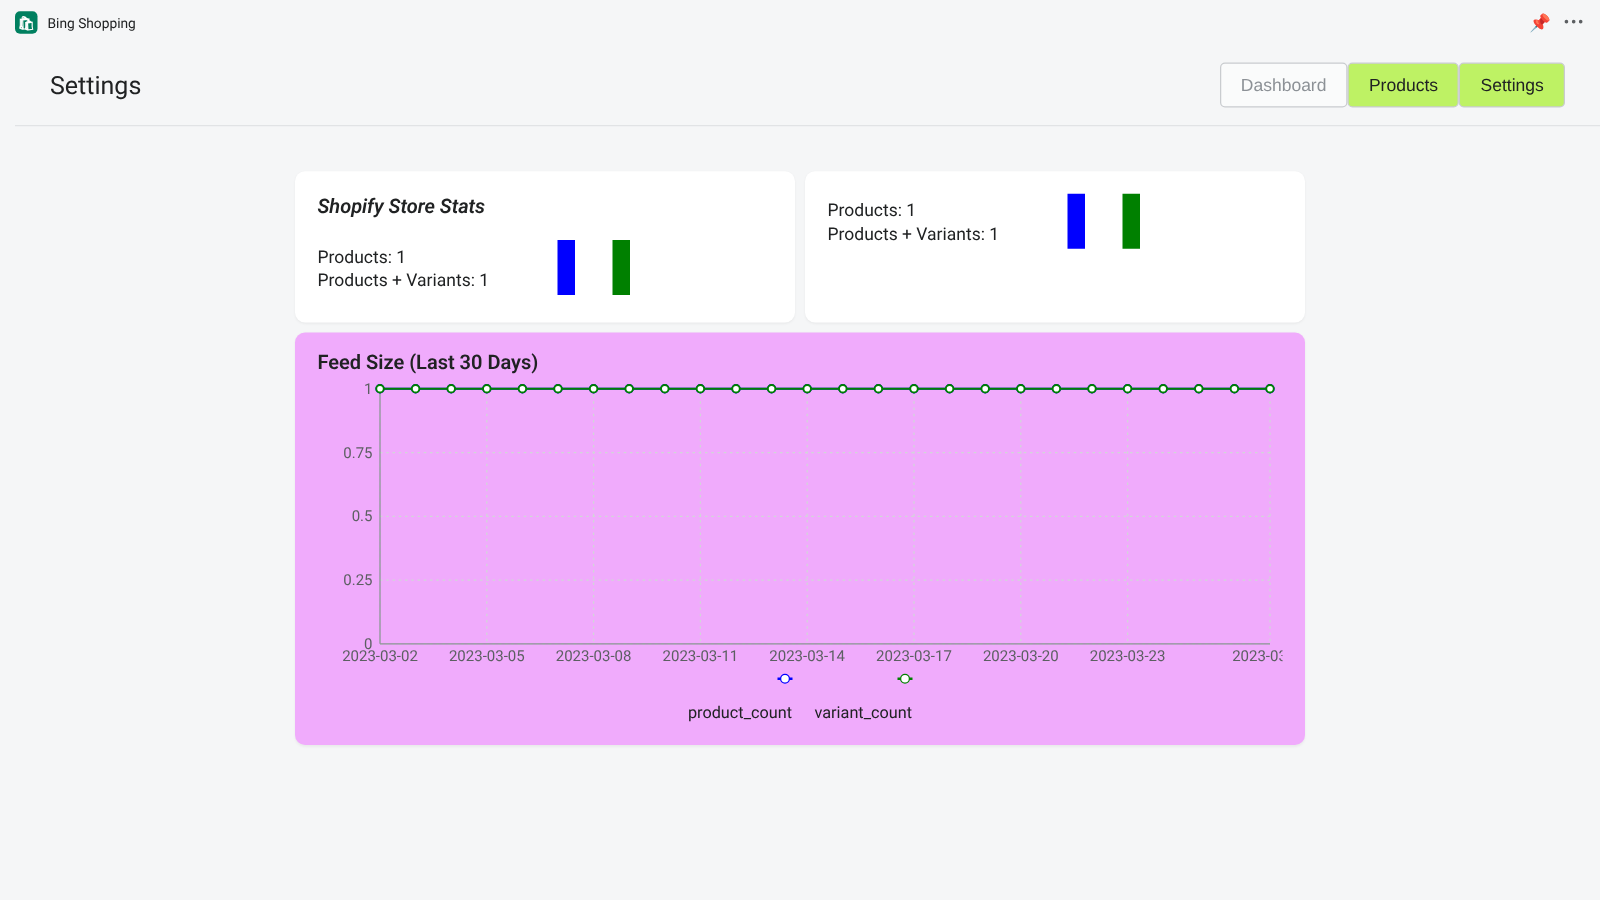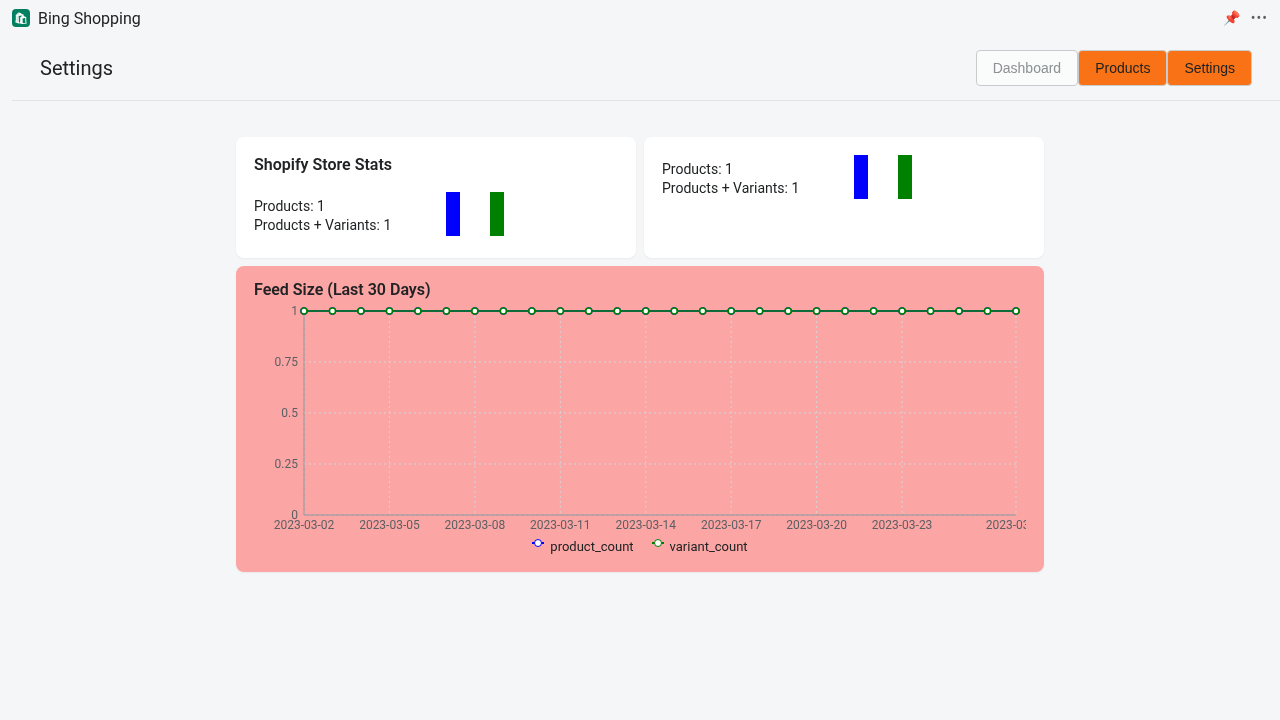--- a/index.html
+++ b/index.html
@@ -37,7 +37,7 @@
     font-weight: bold;
   }
   .app-title {
-    font-size: 16px;
+    font-size: 11px;
     color: #202223;
   }
   .titlebar-right {

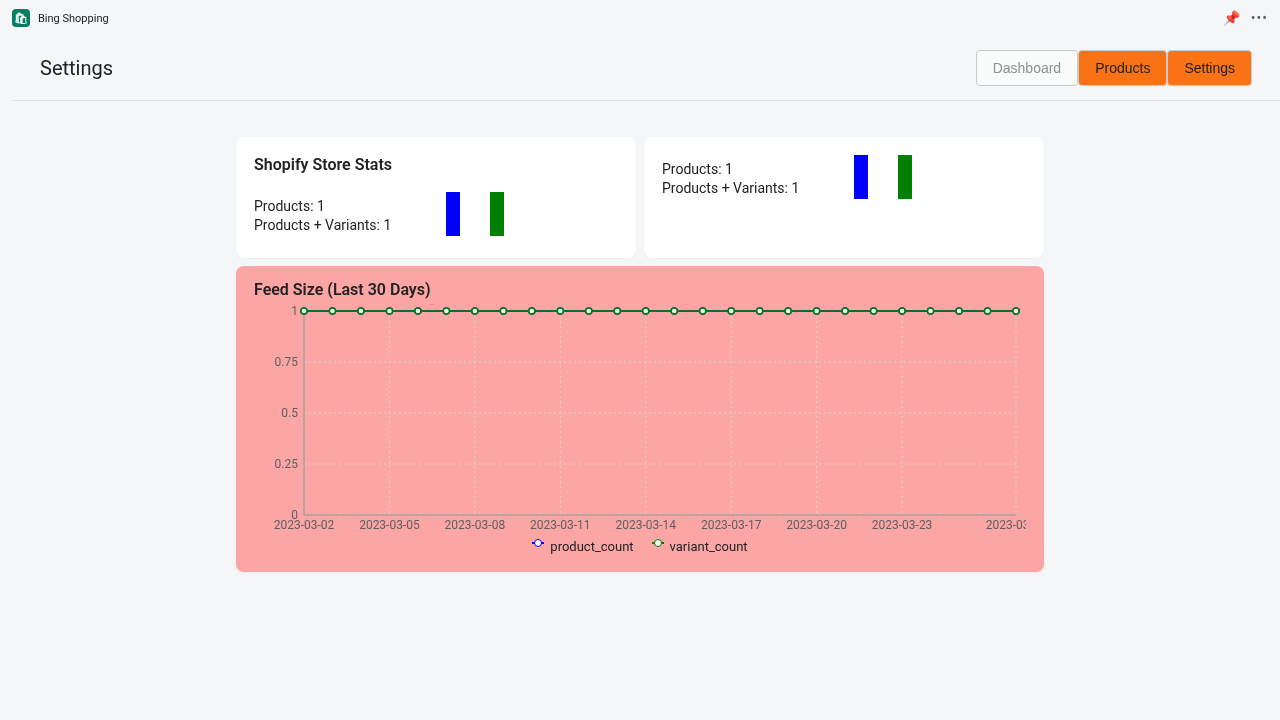--- a/index.html
+++ b/index.html
@@ -76,7 +76,7 @@
     padding: 9px 16px;
     border: 1px solid #c9cccf;
     border-radius: 4px;
-    background: #f97316;
+    background: #bef264;
     font-size: 14px;
     color: #202223;
     cursor: pointer;

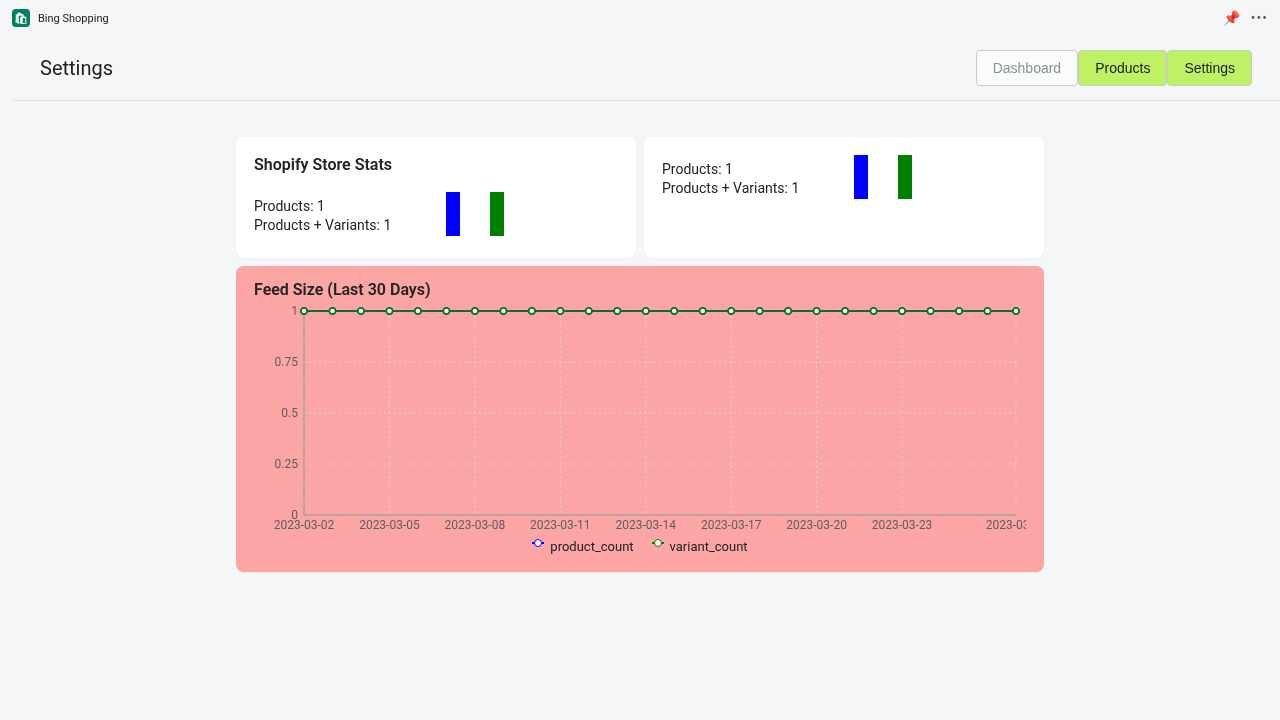--- a/index.html
+++ b/index.html
@@ -109,6 +109,7 @@
     font-weight: 600;
     color: #202223;
     margin-bottom: 18px;
+    font-style: italic;
   }
   .card-body {
     display: flex;

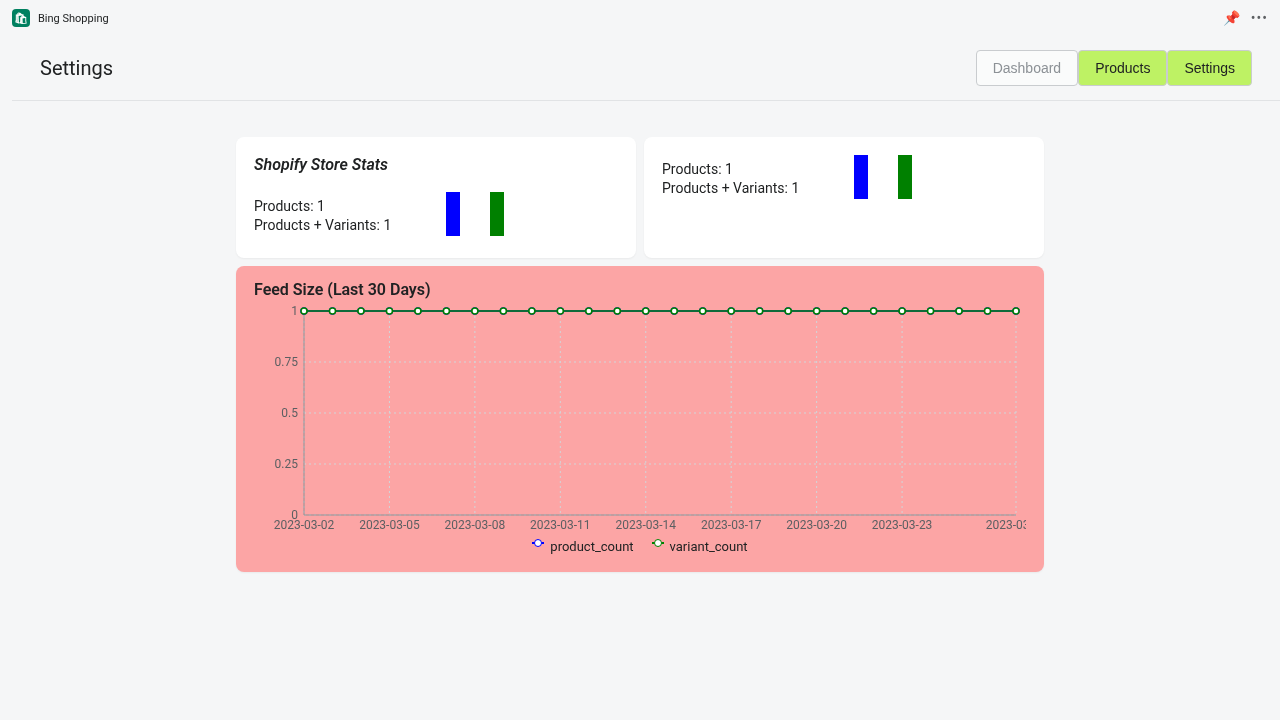--- a/index.html
+++ b/index.html
@@ -132,7 +132,7 @@
   .bar.blue { background: #0000ff; }
   .bar.green { background: #008000; }
   .chart-card {
-    background: #fca5a5;
+    background: #f0abfc;
     border-radius: 8px;
     padding: 14px 18px 18px 18px;
     box-shadow: 0 1px 2px rgba(0,0,0,0.05);

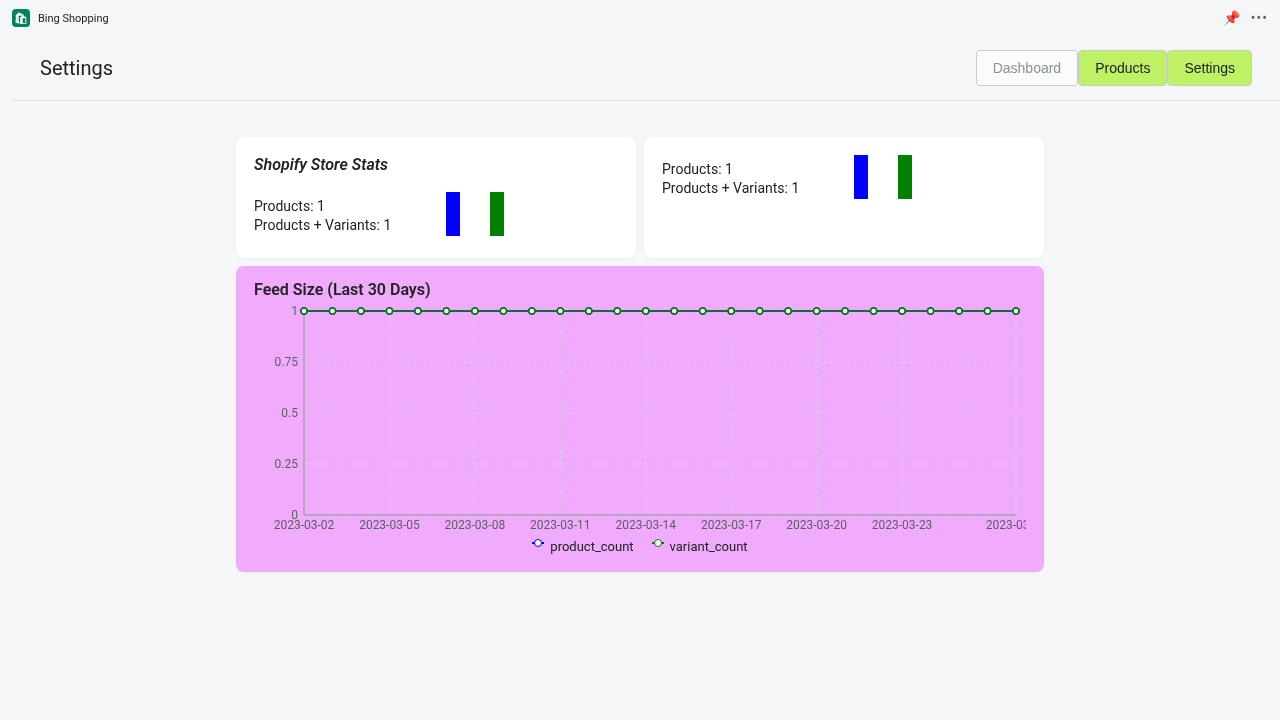--- a/index.html
+++ b/index.html
@@ -154,7 +154,7 @@
     margin-top: 6px;
     font-size: 13px;
   }
-  .legend-item { display: flex; align-items: flex-start; gap: 6px; }
+  .legend-item { display: flex; align-items: flex-end; gap: 16px; flex-direction: column; }
   .legend-marker {
     width: 12px; height: 8px; position: relative;
     display: flex; align-items: center; justify-content: center;

